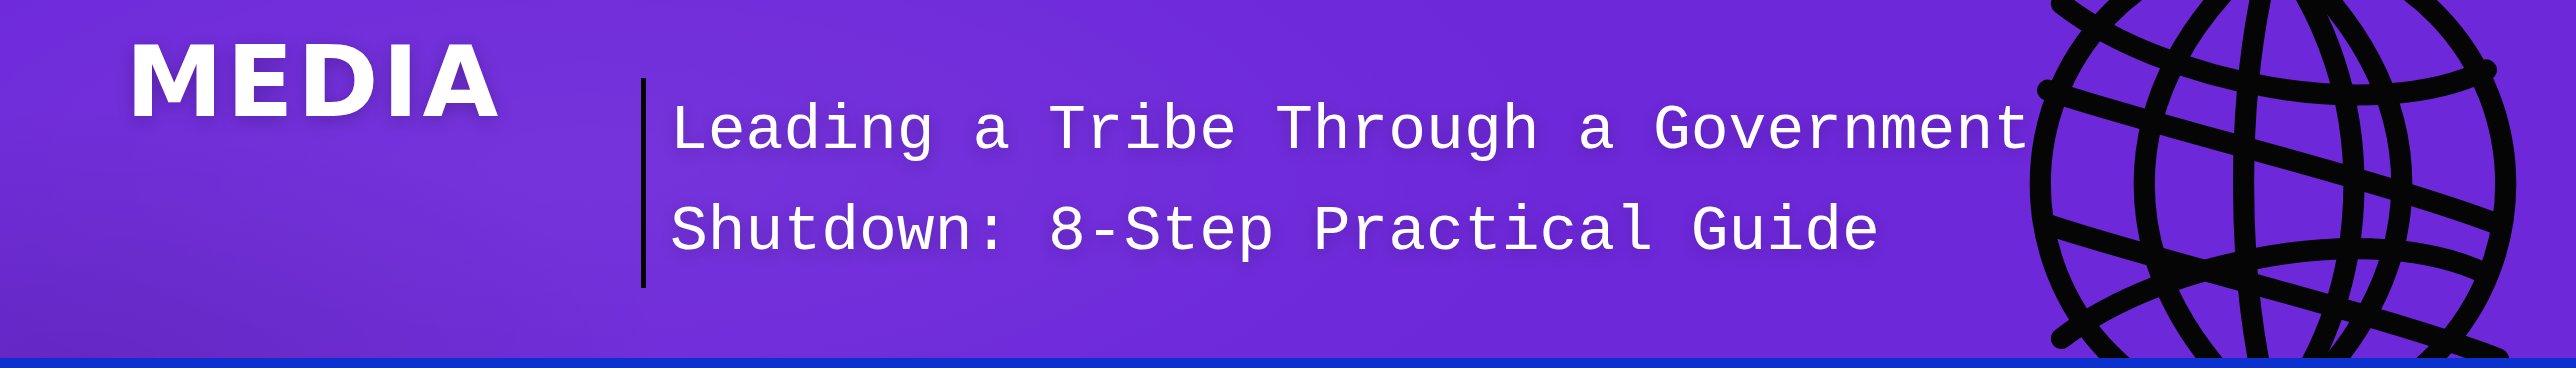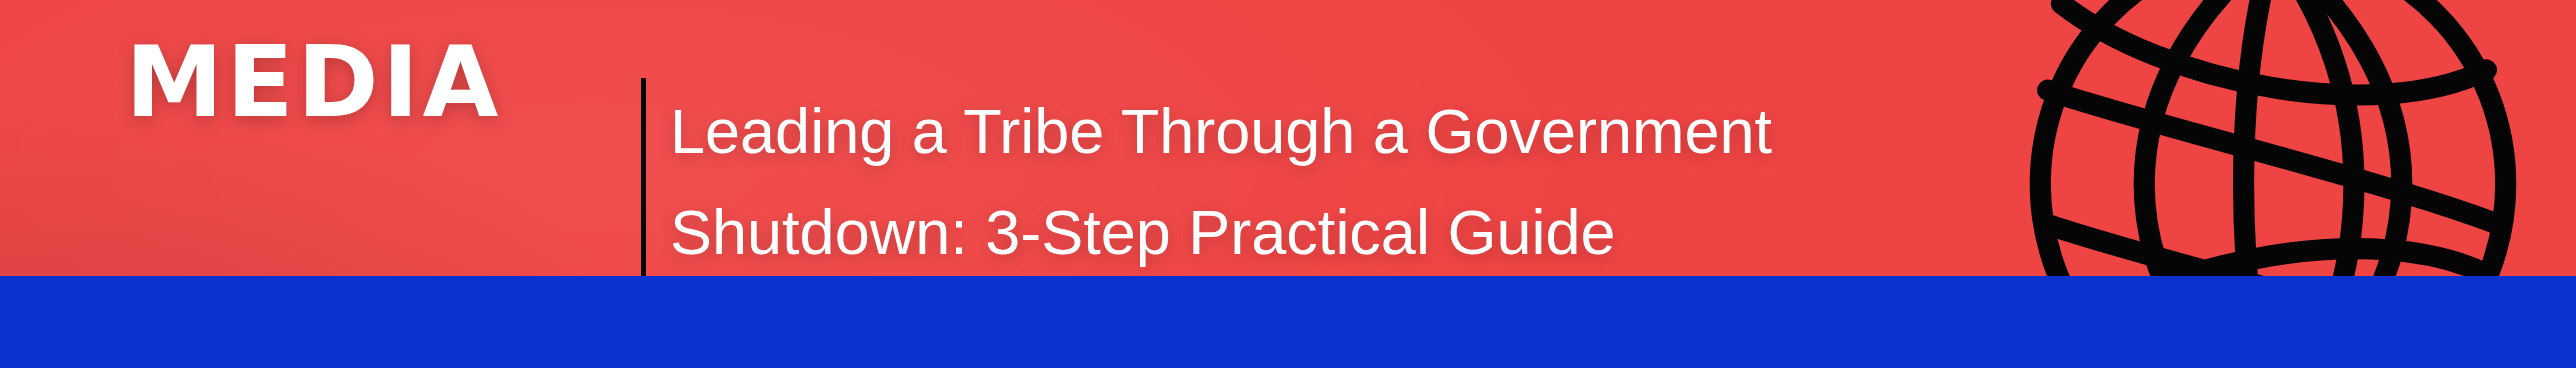--- a/index.html
+++ b/index.html
@@ -14,8 +14,8 @@
   #banner {
     position:relative;
     width:2576px;
-    height:276px;
-    background:#ef4444;
+    height:358px;
+    background:#6d28d9;
     overflow:hidden;
     font-family:"Liberation Sans", sans-serif;
   }

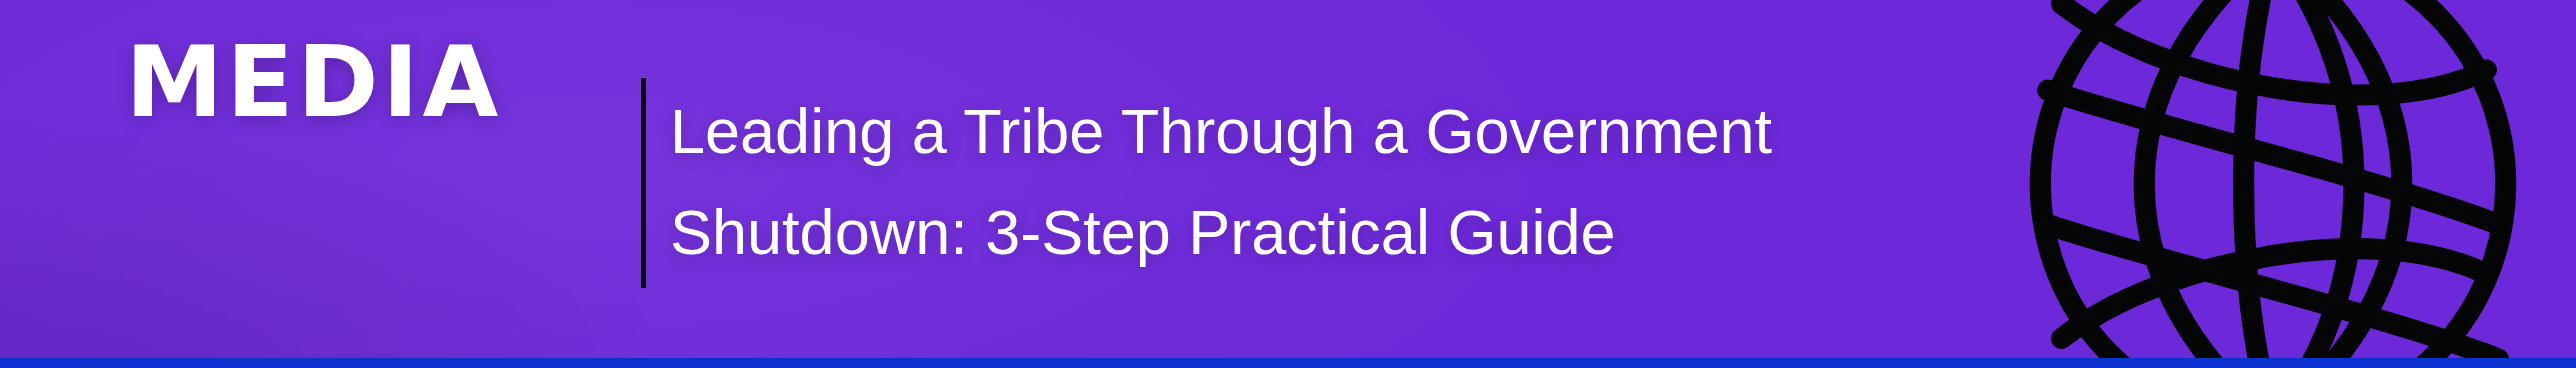--- a/index.html
+++ b/index.html
@@ -105,7 +105,7 @@
     letter-spacing:0px;
     text-shadow:0 3.7px 14.7px rgba(0,0,0,0.20);
   }
-  #headline .hl-line { display:block; white-space:nowrap; }
+  #headline .hl-line { display:block; white-space:nowrap;font-family:Liberation Mono, monospace; }
 
   
   #globe-wrap {

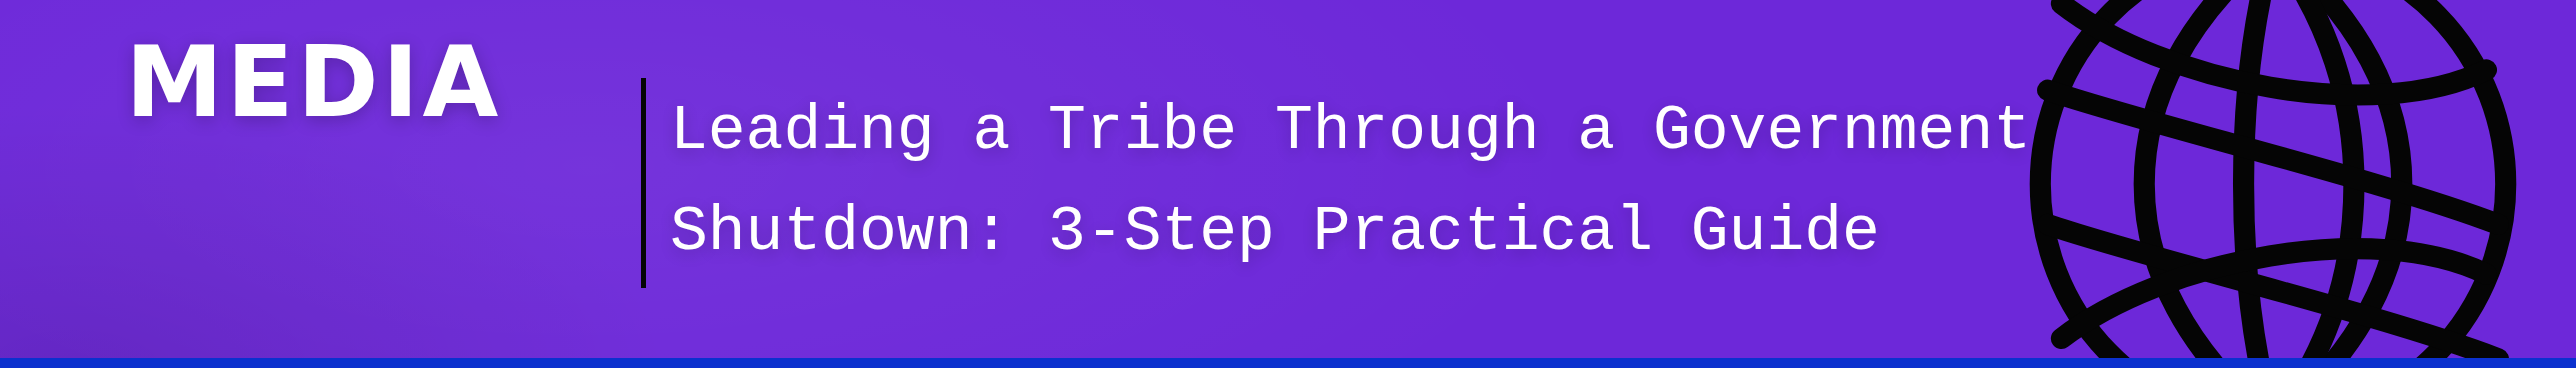--- a/index.html
+++ b/index.html
@@ -132,7 +132,7 @@
 
   <div id="headline">
     <span class="hl-line">Leading a Tribe Through a Government</span>
-    <span class="hl-line">Shutdown: 3-Step Practical Guide</span>
+    <span class="hl-line">Shutdown: 8-Step Practical Guide</span>
   </div>
 
   <div id="globe-wrap">

